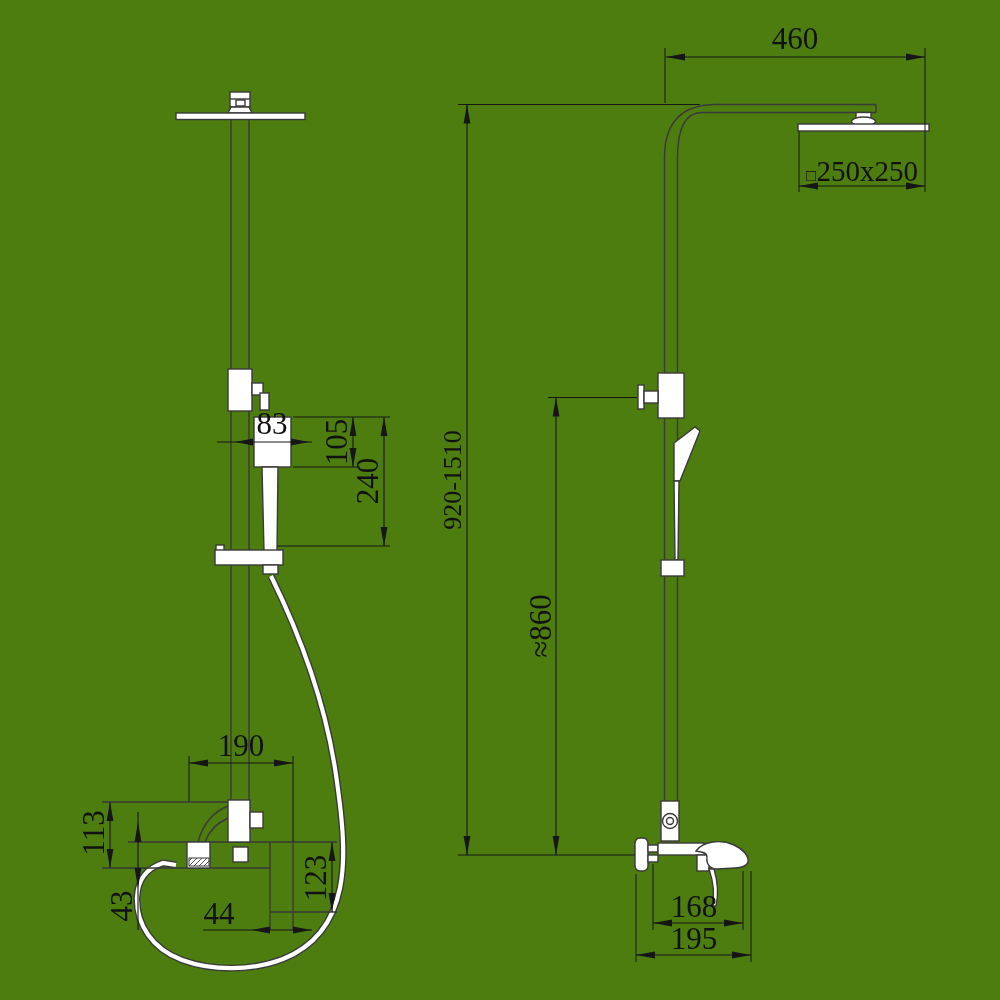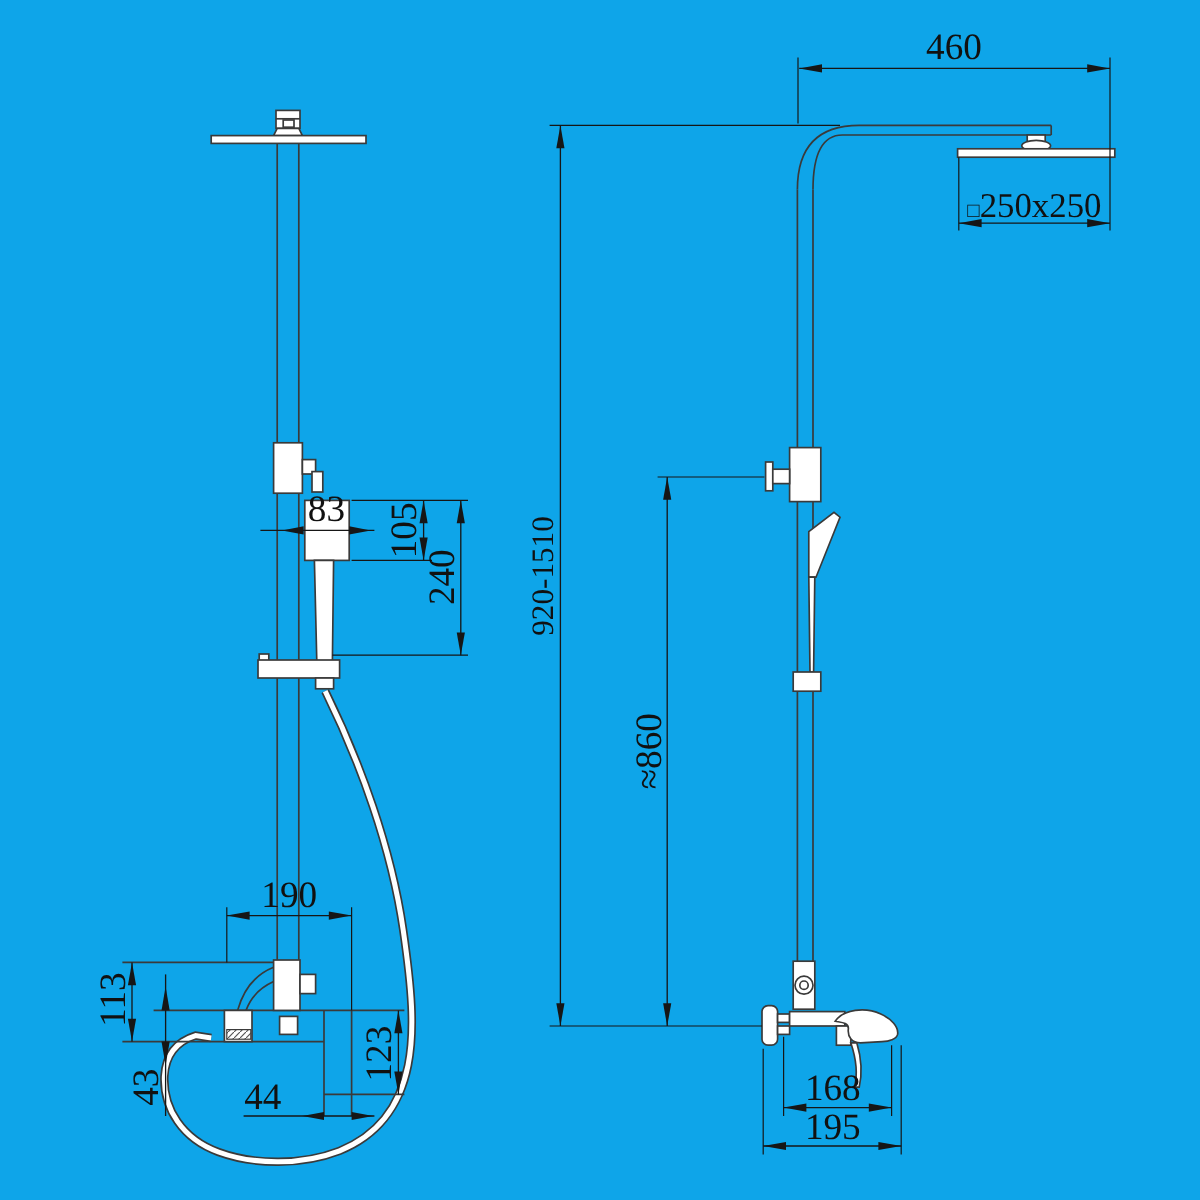--- a/index.html
+++ b/index.html
@@ -3,7 +3,7 @@
 <meta charset="utf-8">
 <style>
   html,body{margin:0;padding:0;background:#fff;}
-  .stage{width:1000px;height:1000px;position:relative;background:#0ea5e9;overflow:hidden;}
+  .stage{width:1000px;height:1000px;position:relative;background:#4d7c0f;overflow:hidden;}
   svg{display:block;}
   .ln{stroke:#3a3a3a;stroke-width:1.4;fill:none;stroke-linecap:butt;}
   .part{stroke:#3a3a3a;stroke-width:1.4;fill:#ffffff;}

